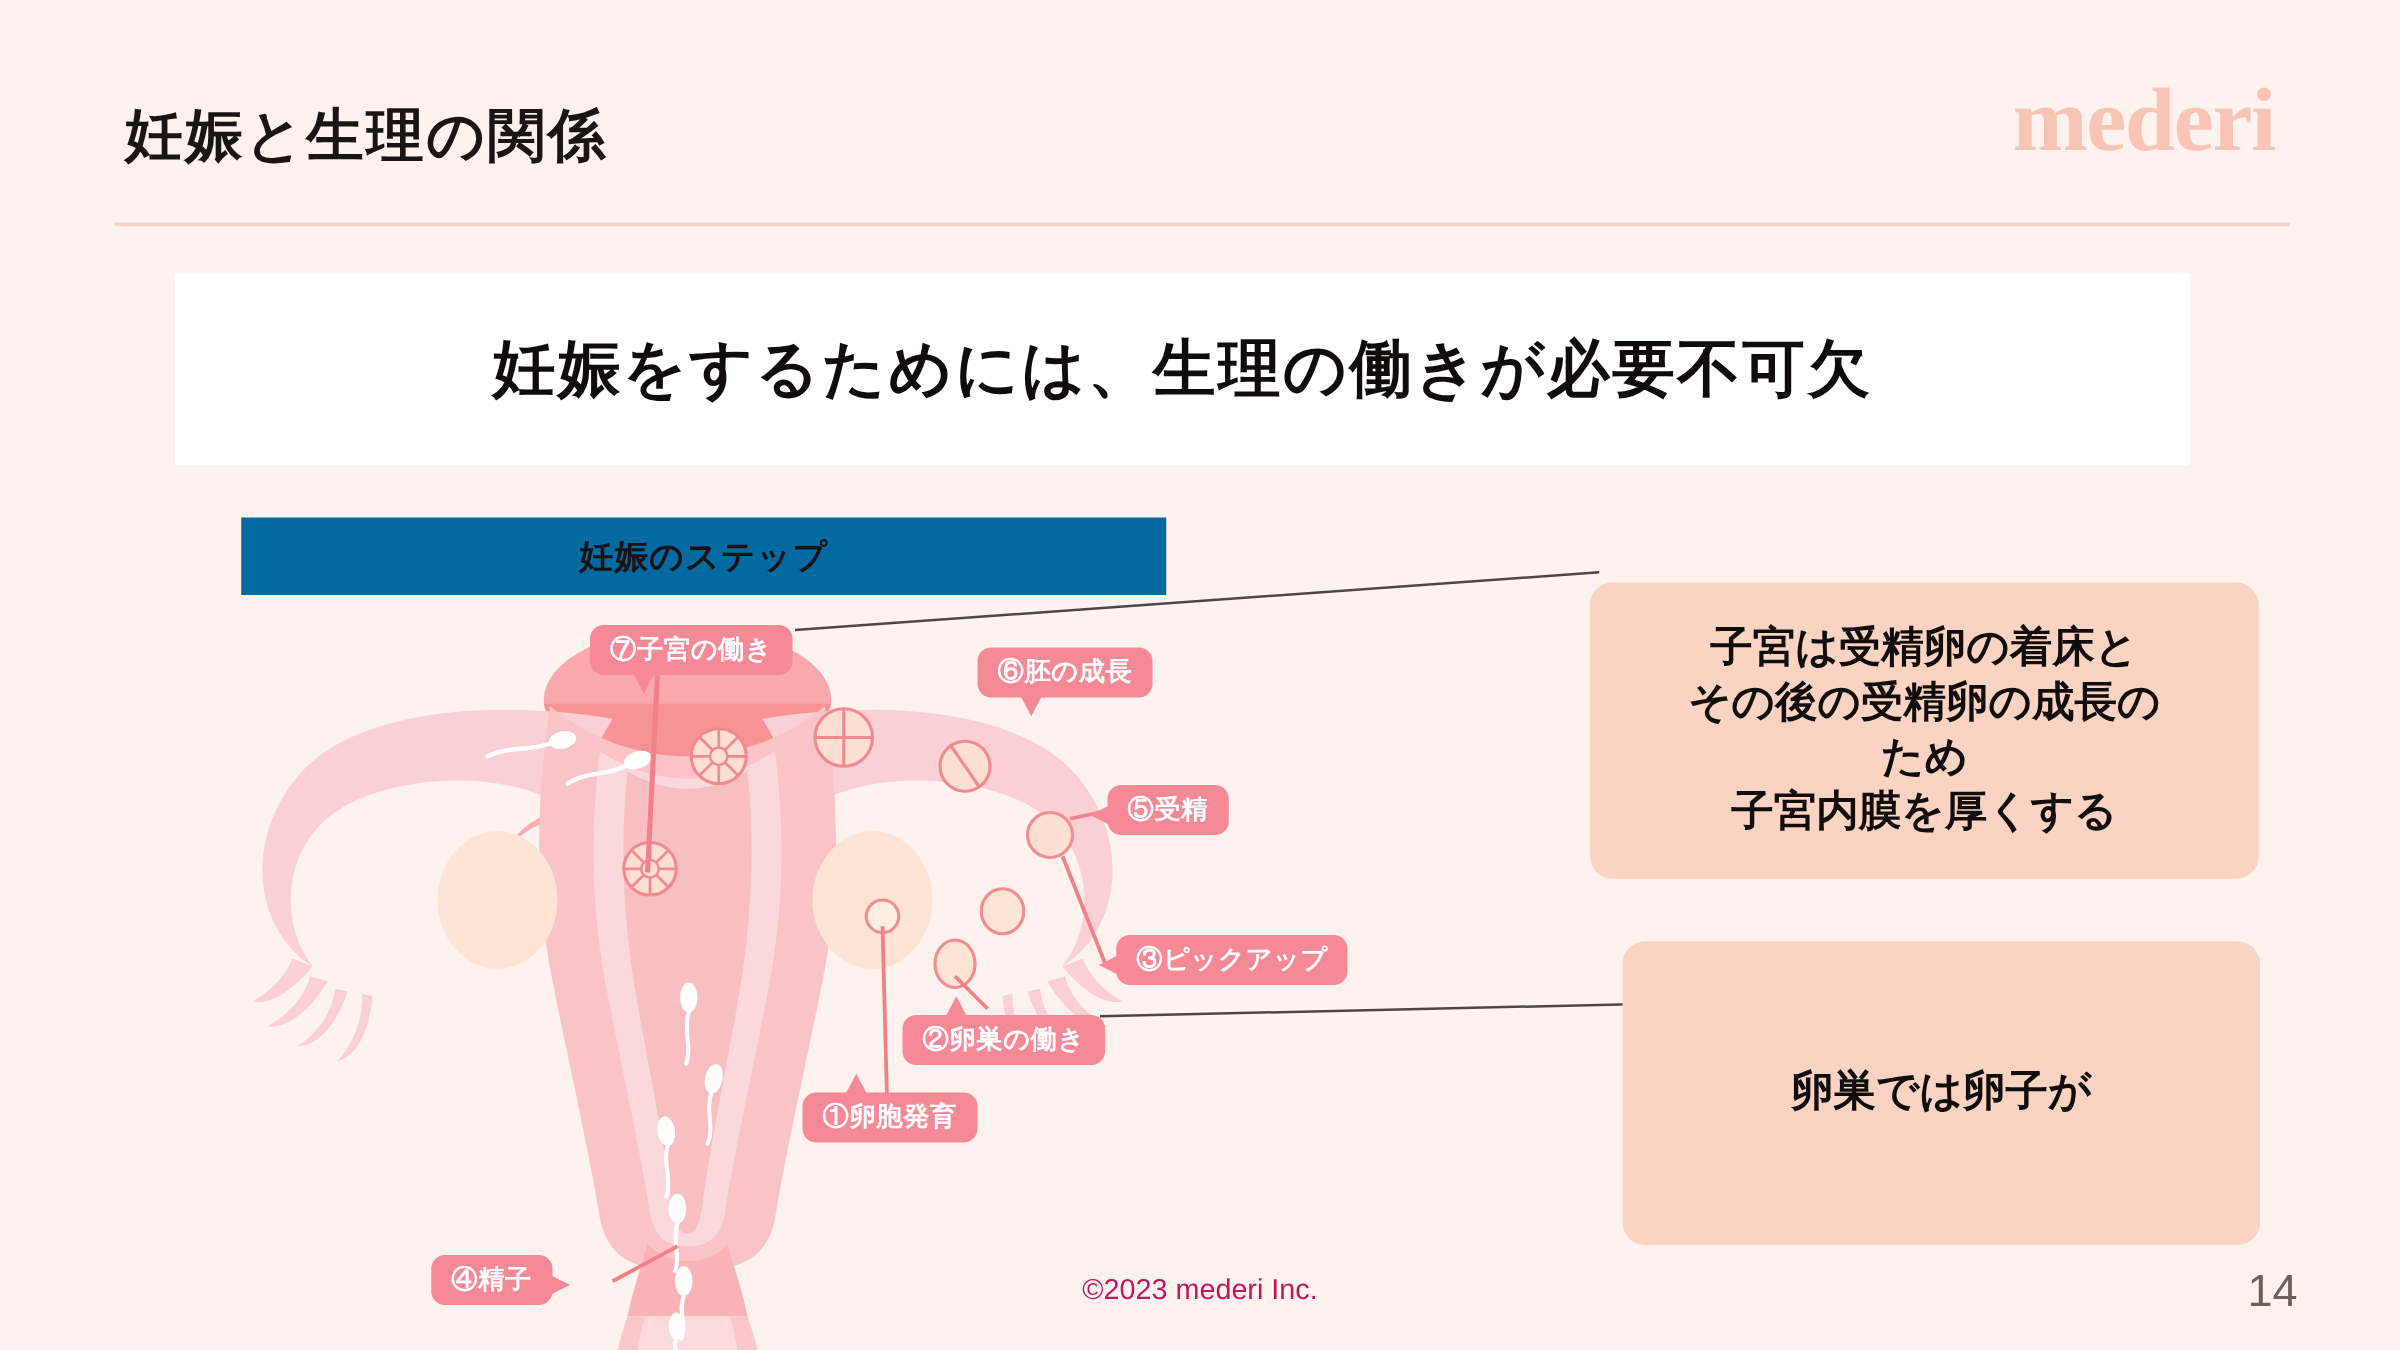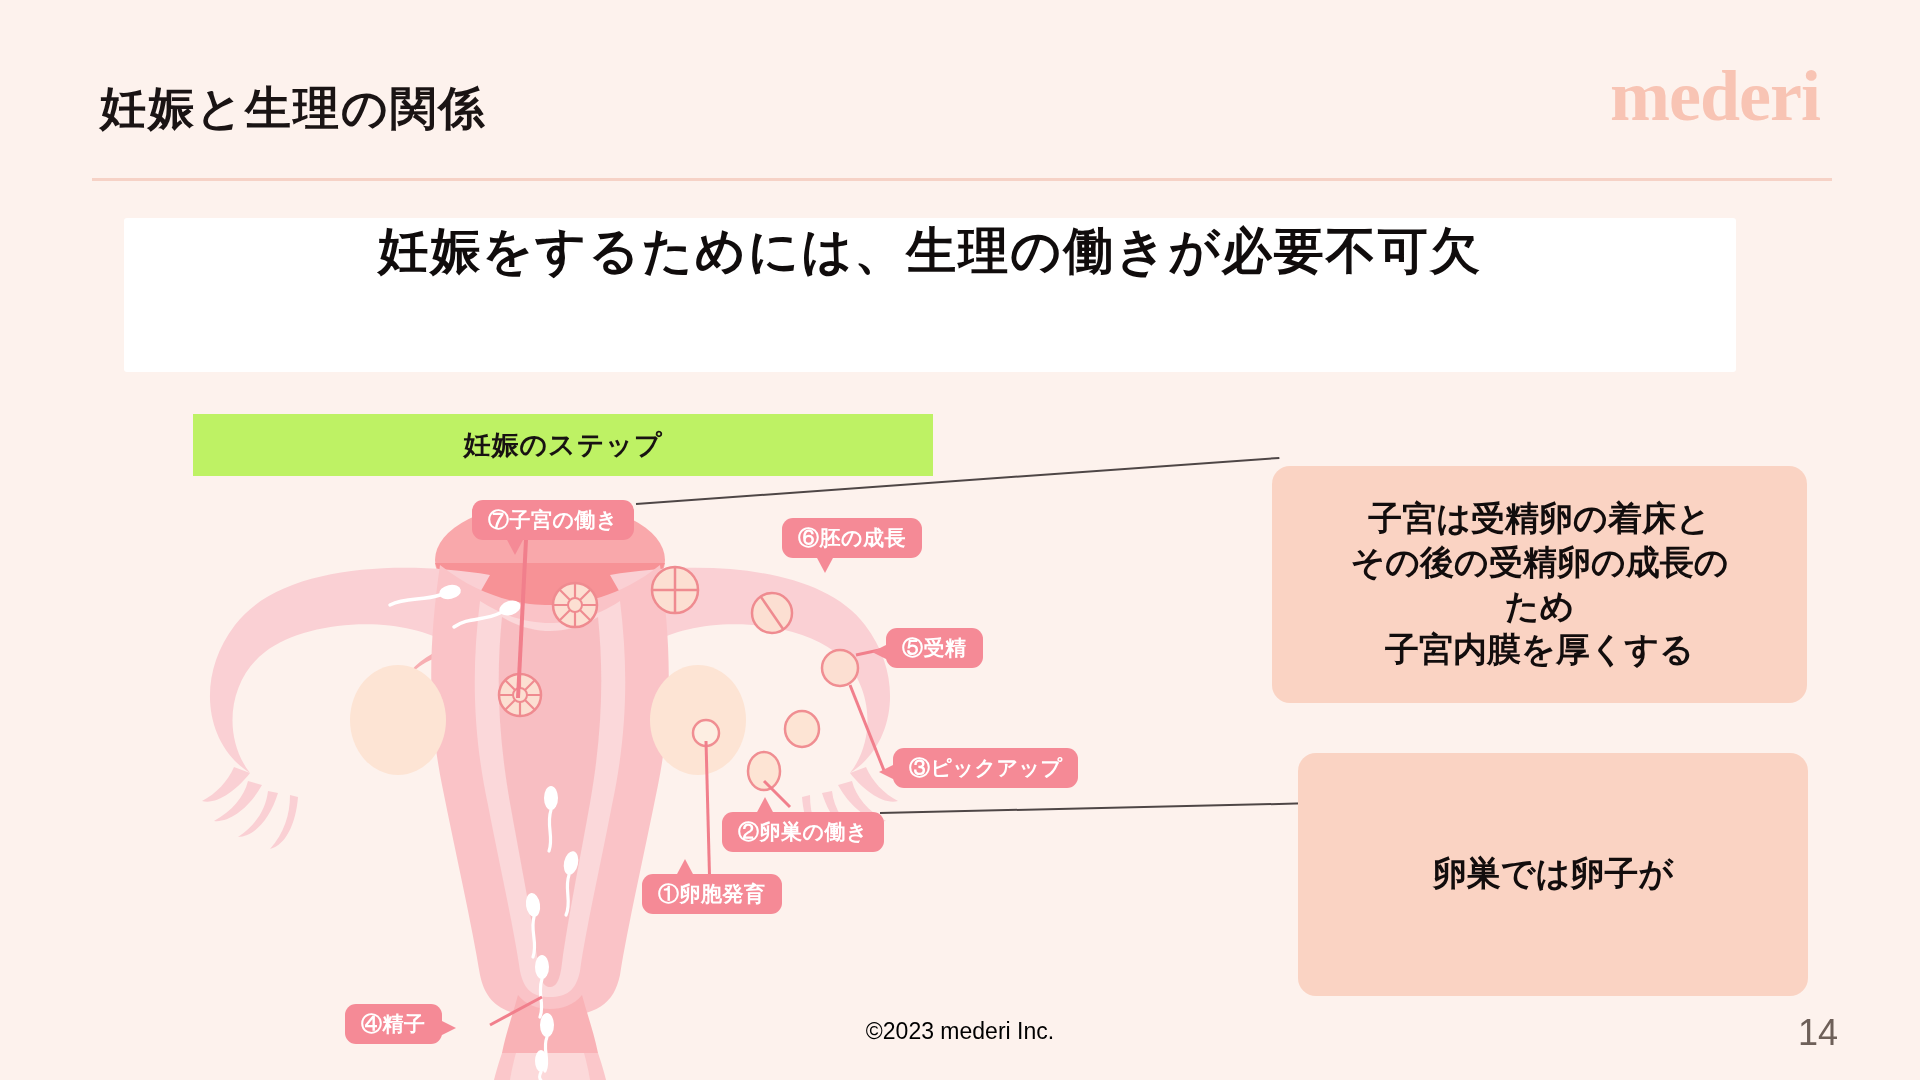--- a/index.html
+++ b/index.html
@@ -33,10 +33,10 @@
 
   
   #headline-card{
-    position:absolute; left:124px; top:218px;
+    position:absolute; left:140px; top:218px;
     width:1612px; height:154px;
     background:#ffffff; border-radius:3px;
-    display:flex; justify-content:center;
+    display:flex; align-items:center; justify-content:center;
   }
   #headline-text{
     font-family:"Liberation Serif", serif;

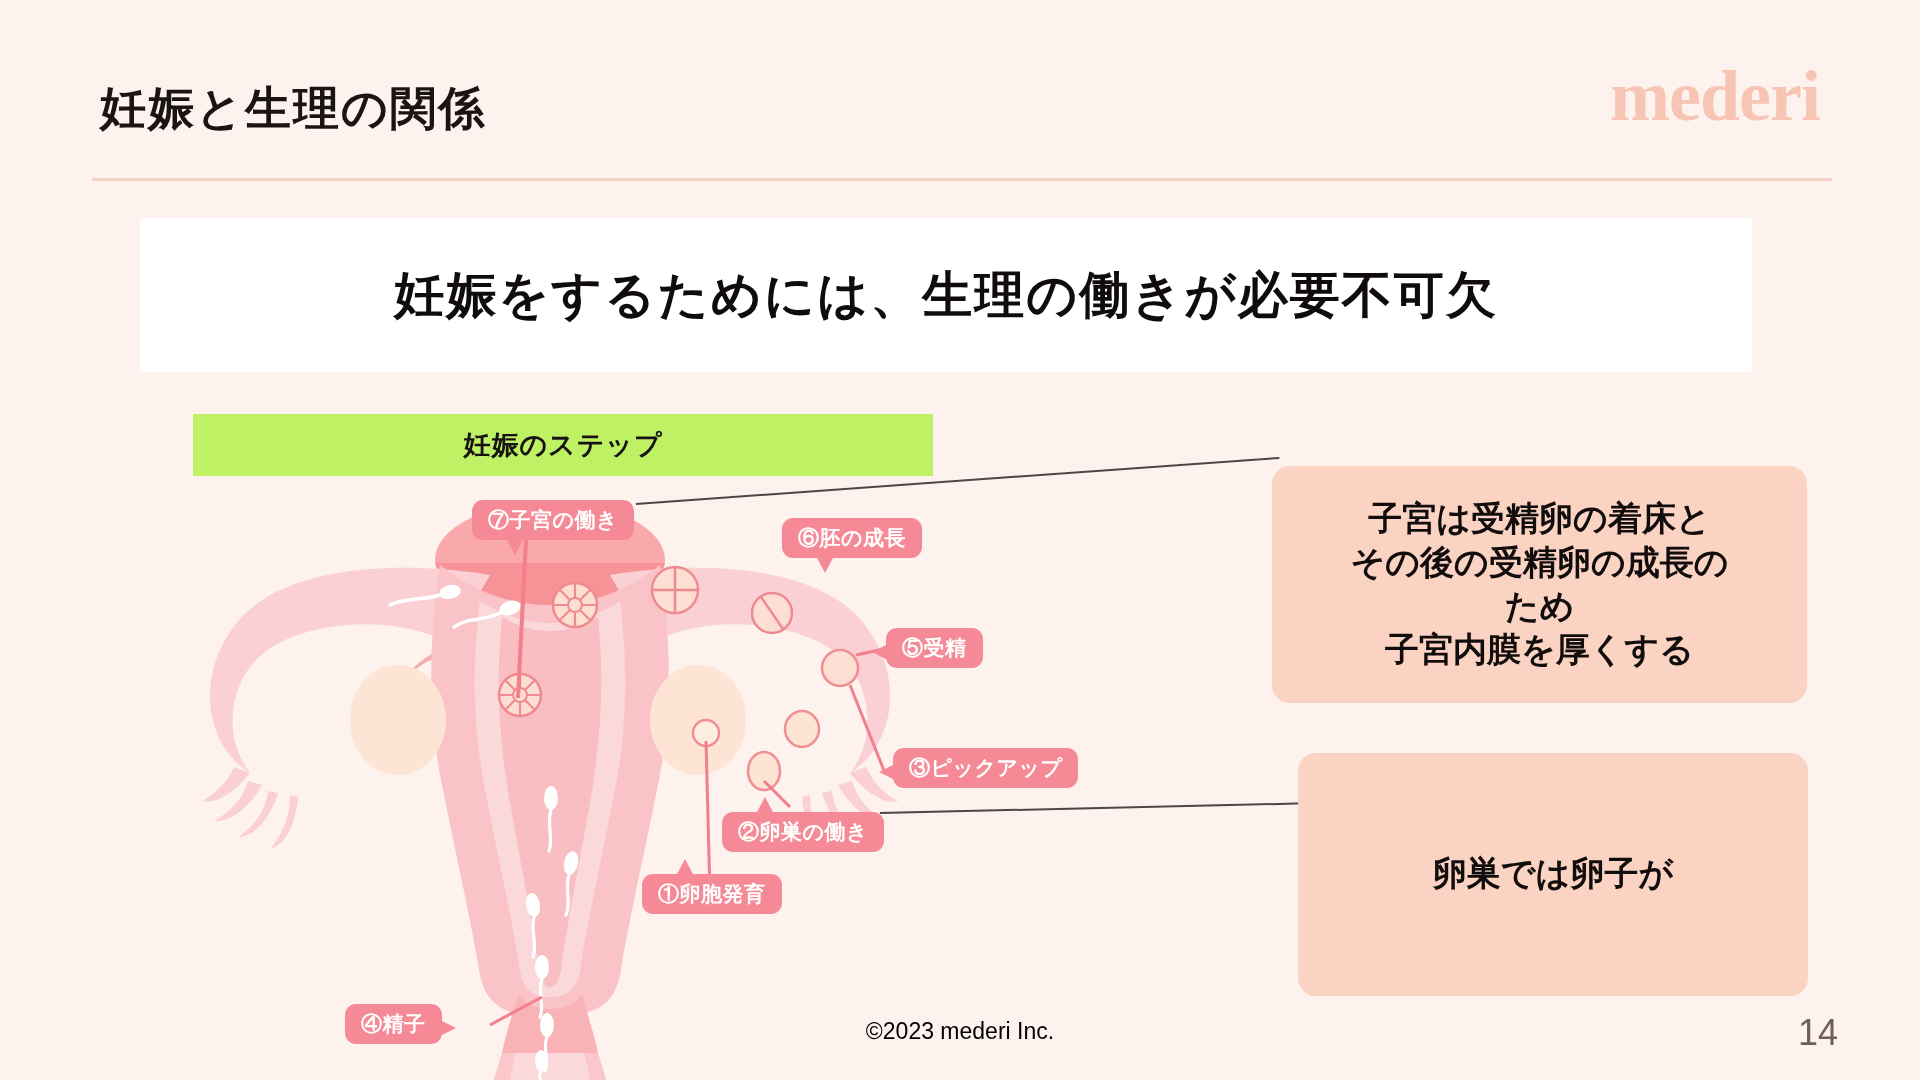--- a/index.html
+++ b/index.html
@@ -48,7 +48,7 @@
   #steps-card{
     position:absolute; left:193px; top:414px;
     width:740px; height:62px;
-    background:#bef264;
+    background:#0369a1;
     display:flex; align-items:center; justify-content:center;
   }
   #steps-text{

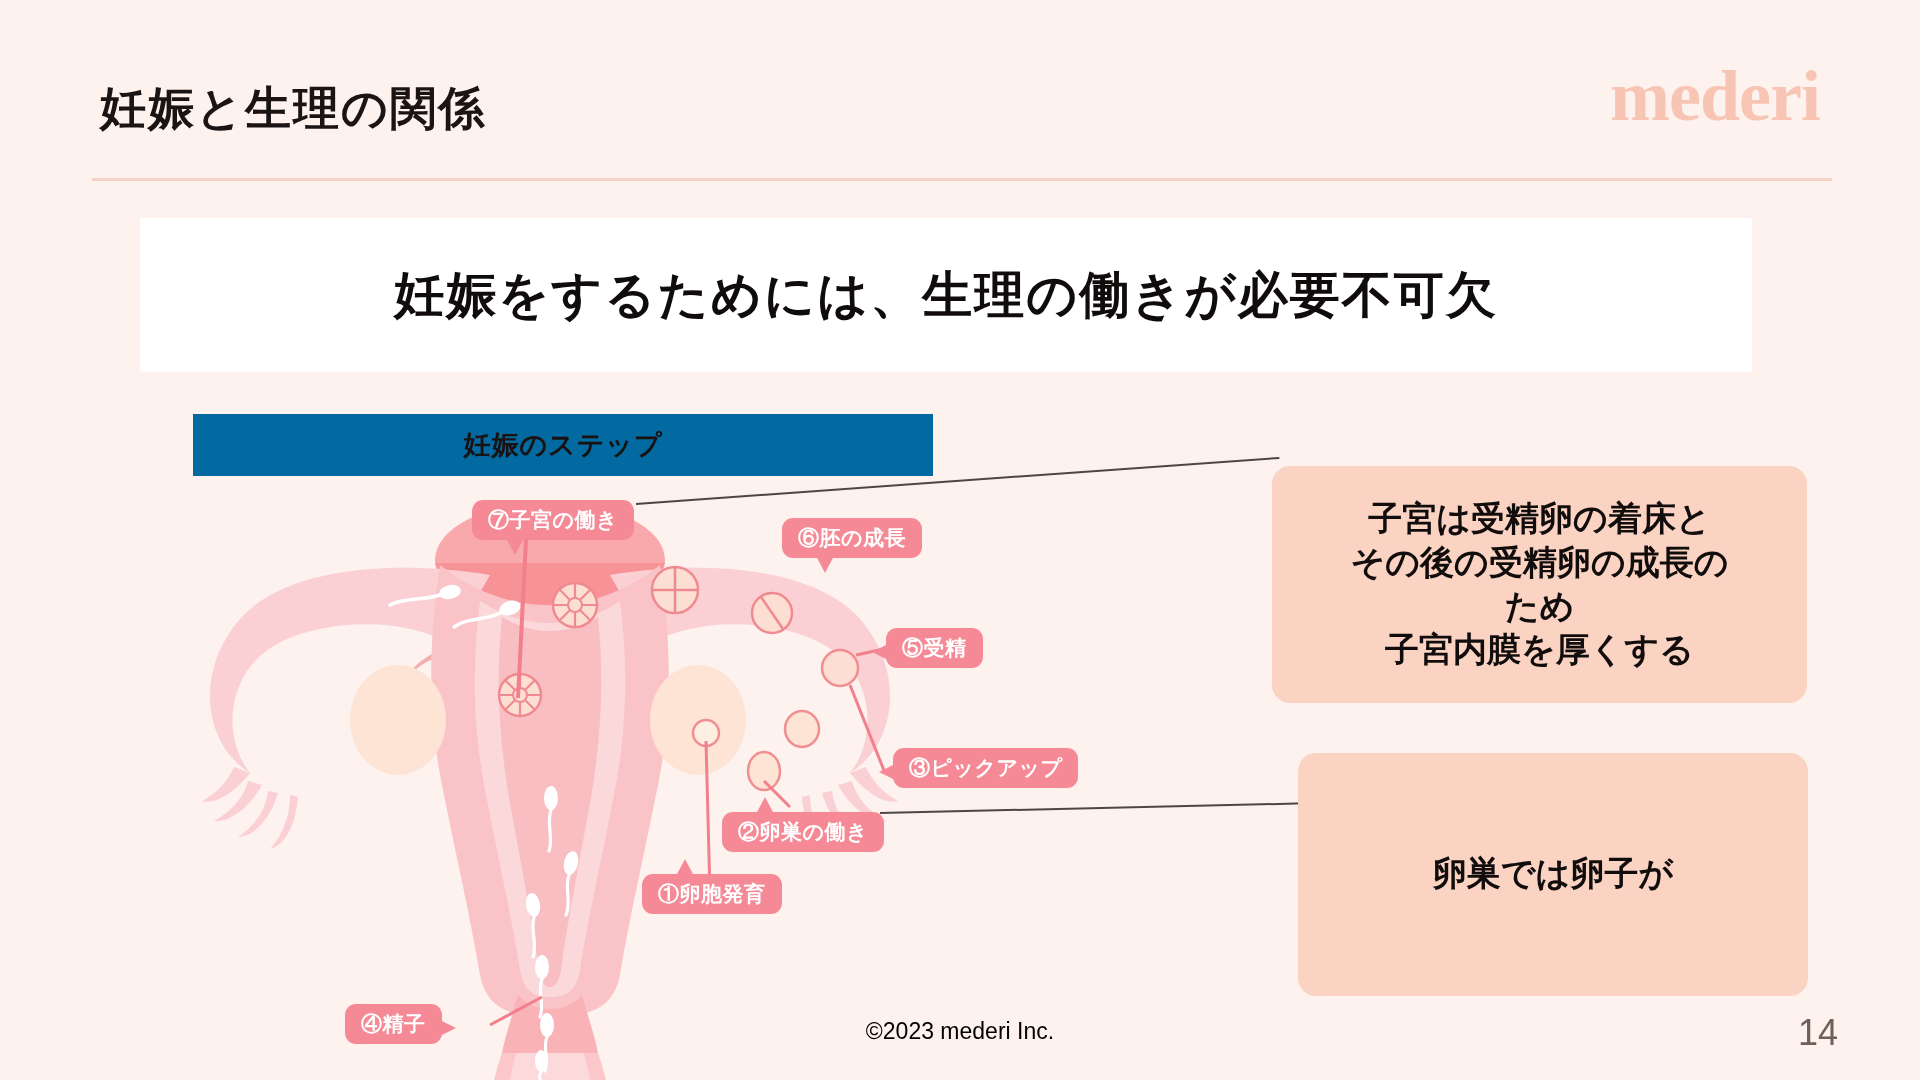--- a/index.html
+++ b/index.html
@@ -120,7 +120,7 @@
   
   #copyright{
     position:absolute; left:50%; transform:translateX(-50%); top:1018px;
-    font-size:23px; color:#000000; white-space:nowrap;
+    font-size:23px; color:#be185d; white-space:nowrap;
   }
   #page-number{
     position:absolute; right:82px; top:1012px;

